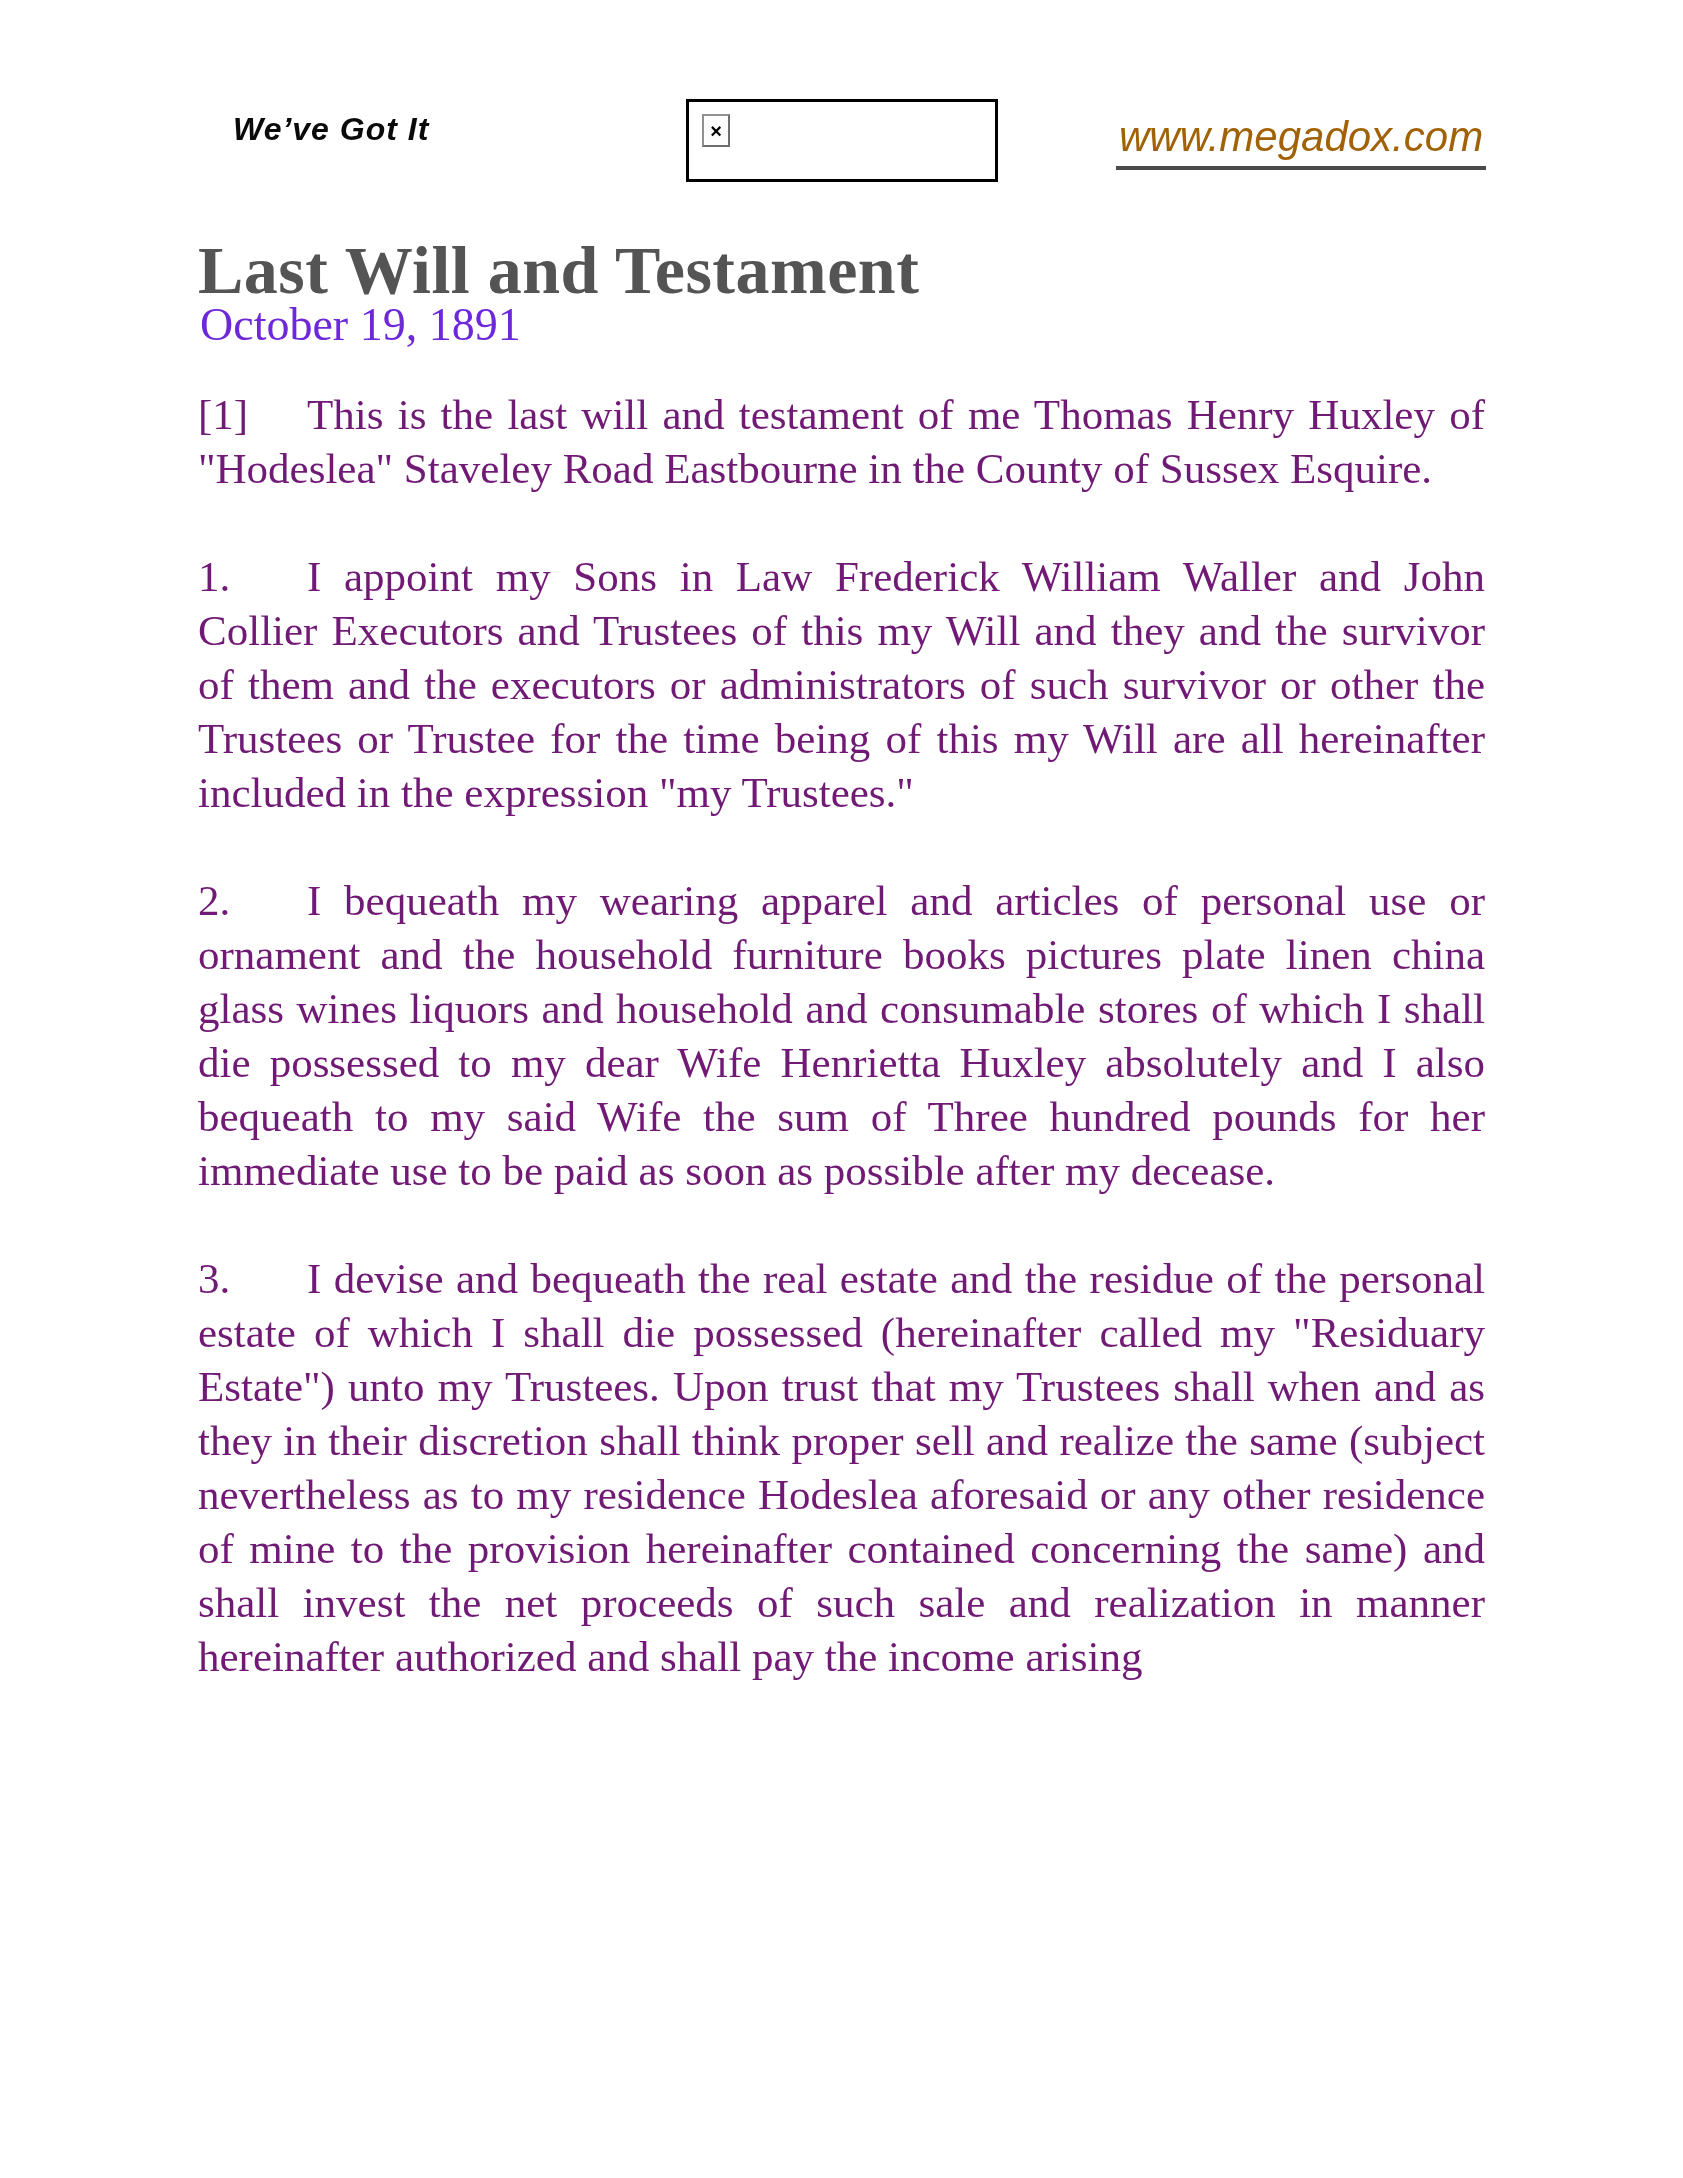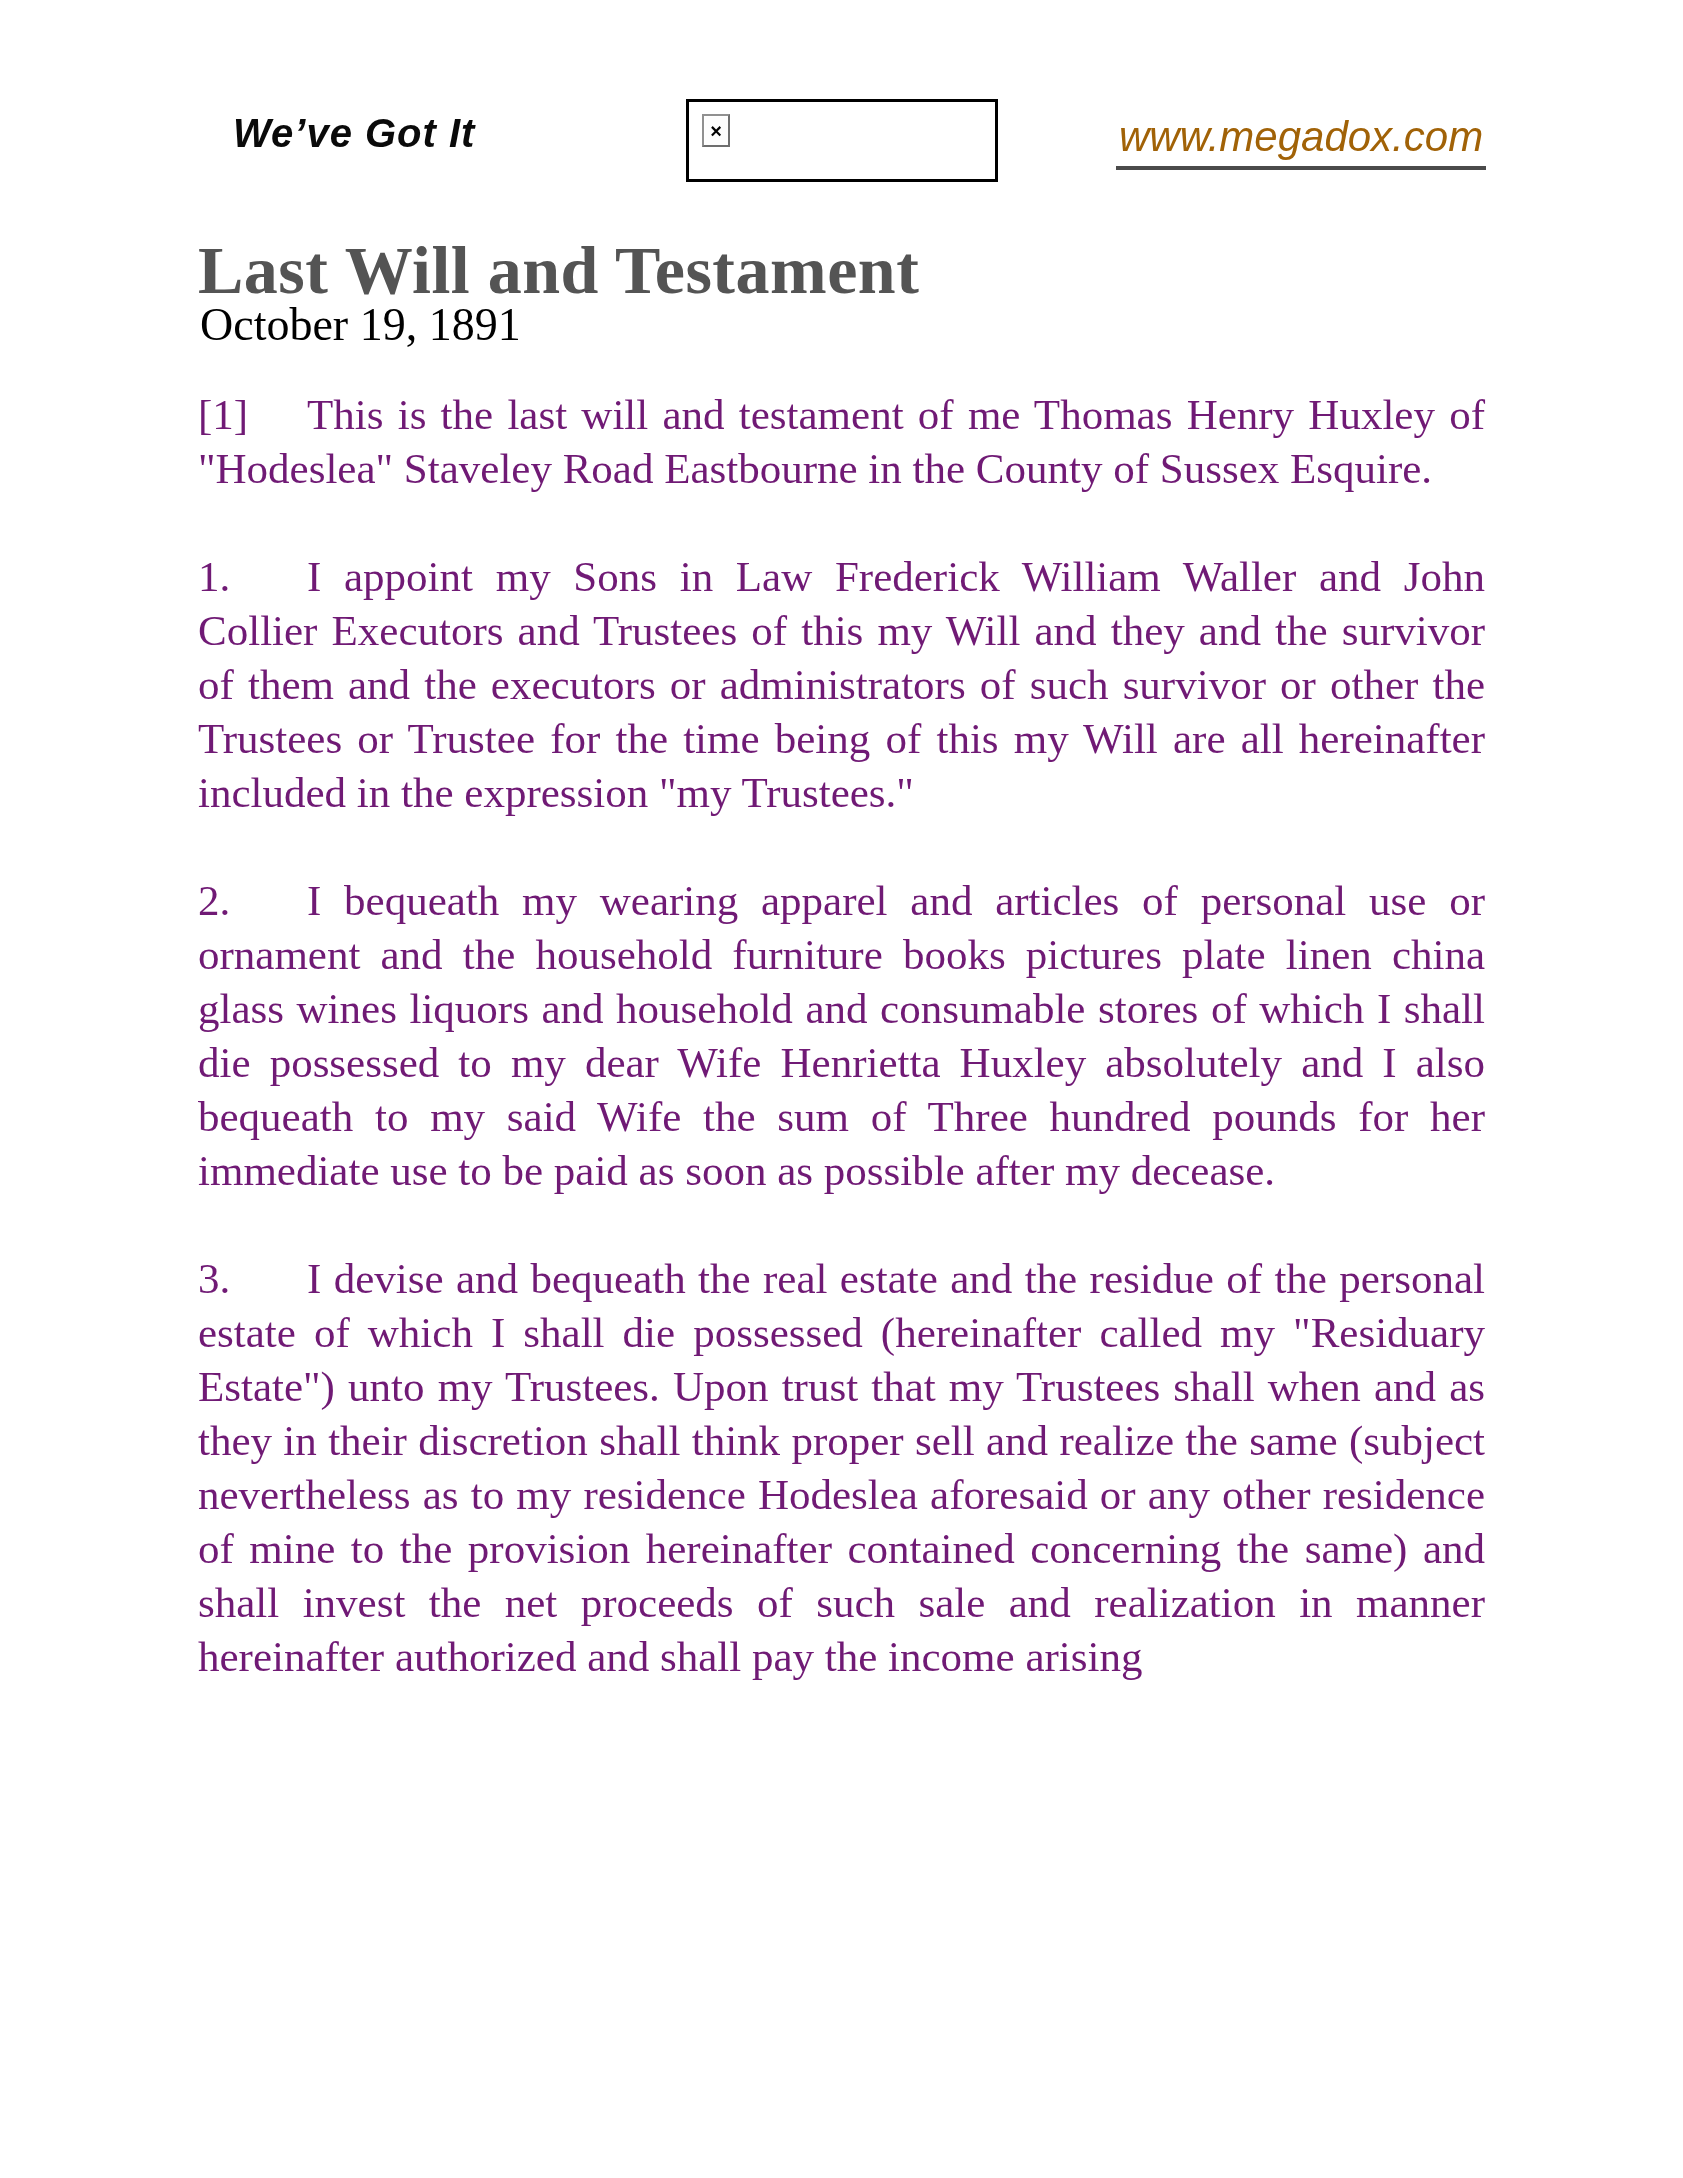--- a/index.html
+++ b/index.html
@@ -22,7 +22,7 @@
     font-family: "Liberation Sans", sans-serif;
     font-style: italic;
     font-weight: 700;
-    font-size: 40px;
+    font-size: 32px;
     color: #0a0a0a;
     letter-spacing: 1px;
     white-space: nowrap;

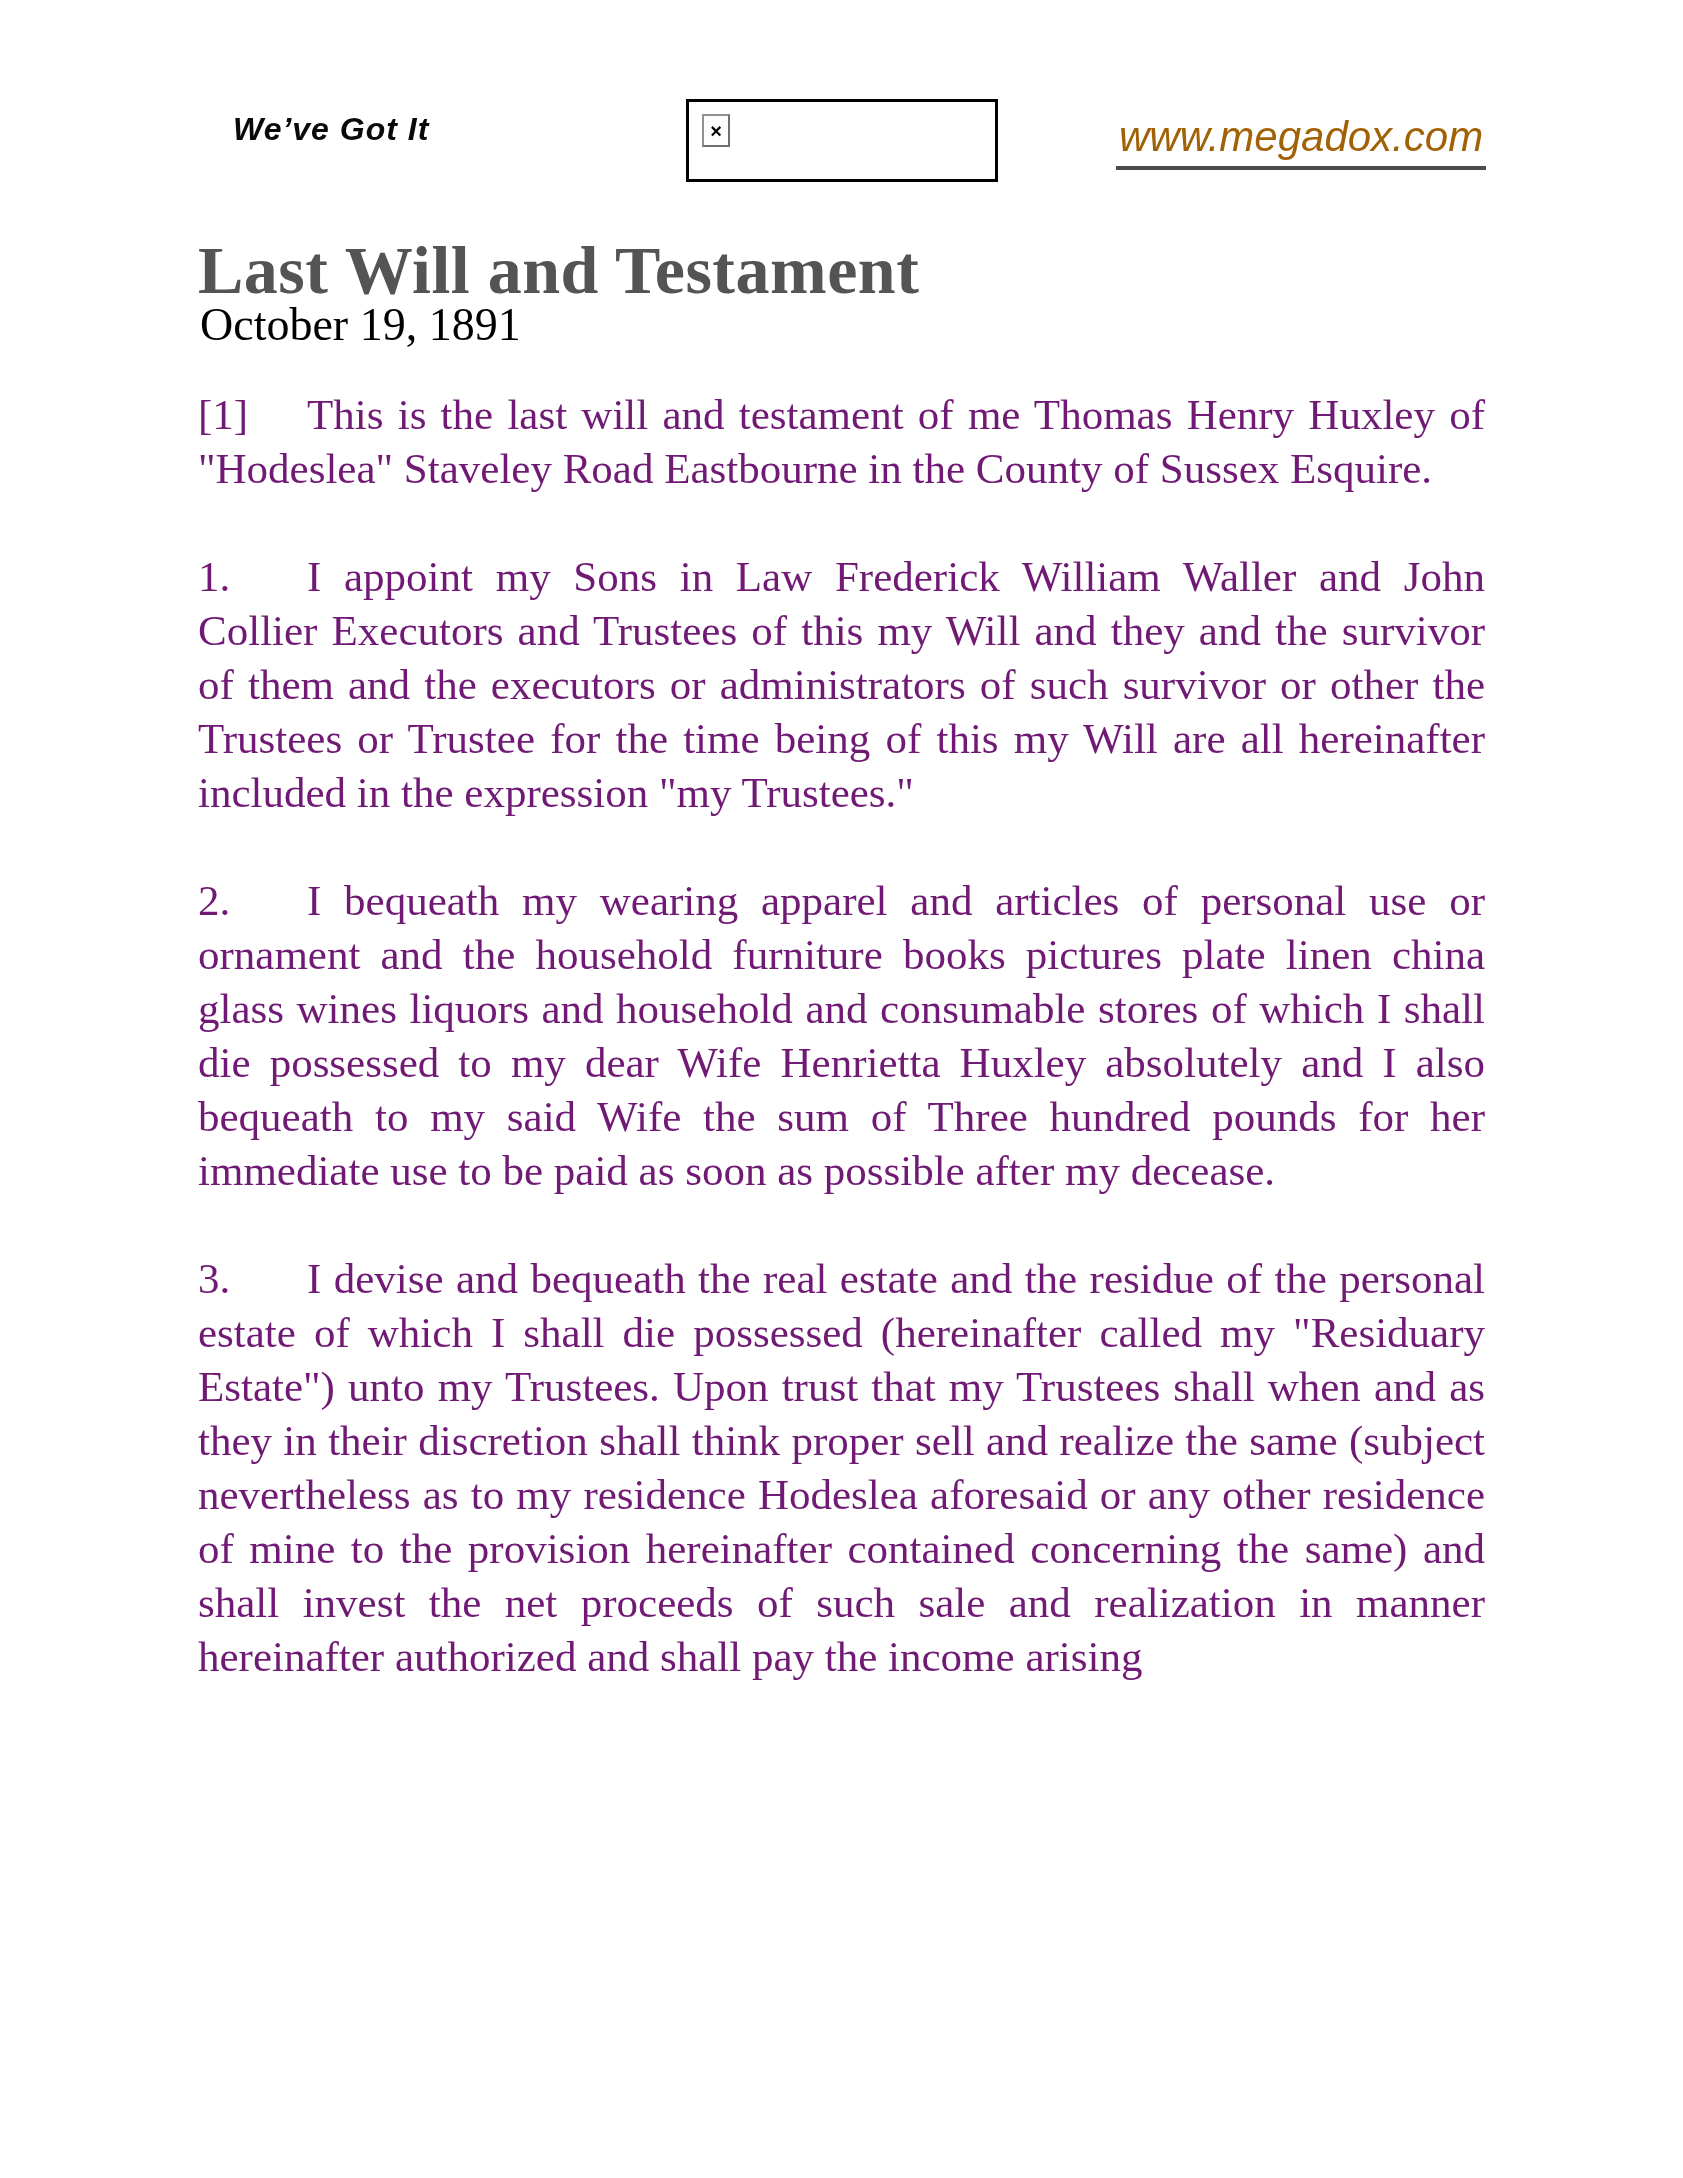--- a/index.html
+++ b/index.html
@@ -83,7 +83,7 @@
     position: absolute;
     left: 200px; top: 298px;
     font-size: 46px;
-    color: #000000;
+    color: #6d28d9;
     white-space: nowrap;
   }
 

